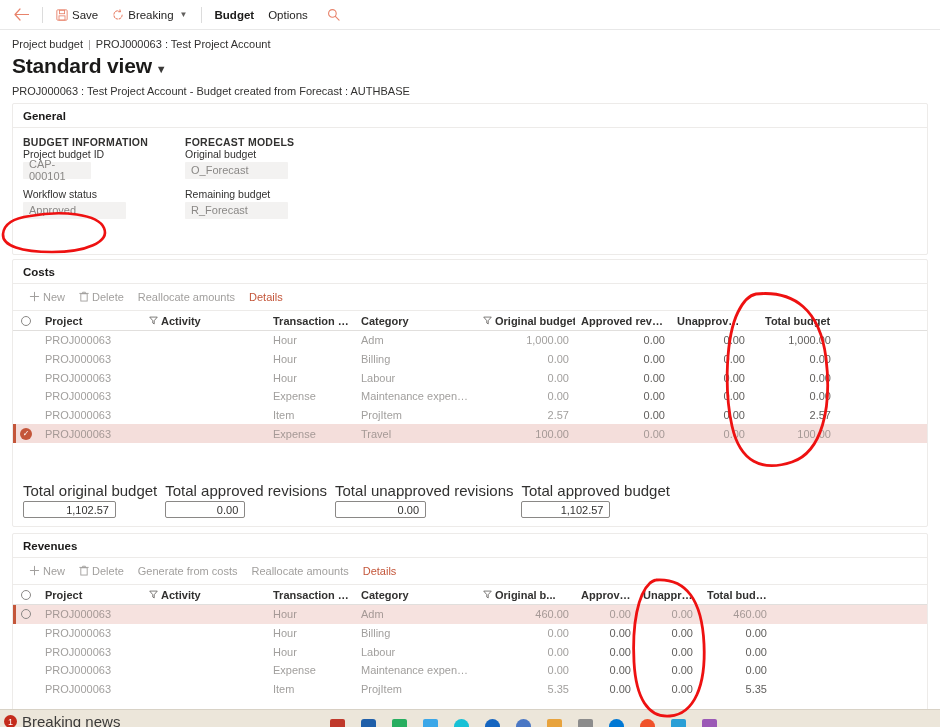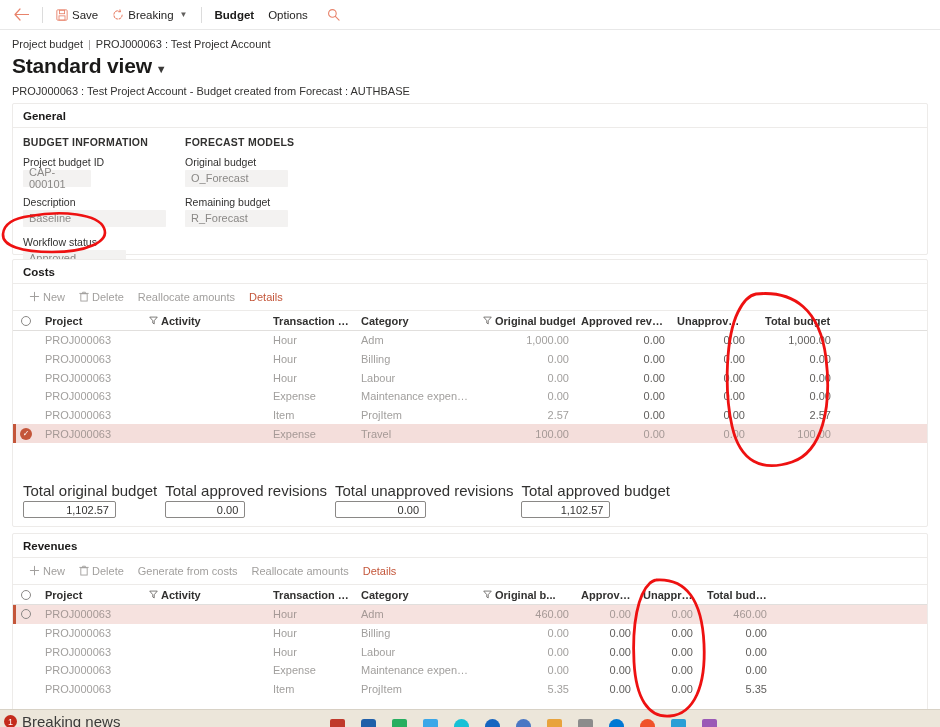--- a/index.html
+++ b/index.html
@@ -64,7 +64,7 @@
   .gen-body { padding: 8px 0 0 10px; position: relative; }
   .col-head {
     font-size: 10.5px; font-weight: bold; color: #323130;
-    letter-spacing: 0.25px; margin-bottom: 8px;
+    letter-spacing: 0.25px; 
   }
   .fld { margin-bottom: 9px; }
   .fld-label { font-size: 10.5px; color: #323130; margin-bottom: 2px; }

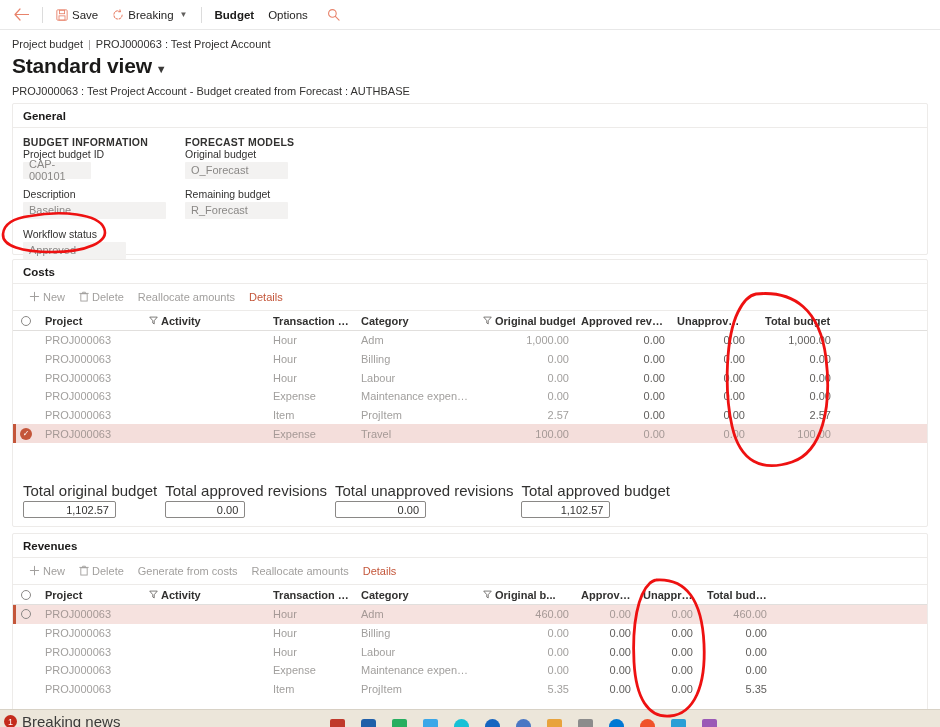--- a/index.html
+++ b/index.html
@@ -218,10 +218,6 @@
           <div class="fld-input" style="width:68px;">CAP-000101</div>
         </div>
 
-        <div class="fld">
-          <div class="fld-label">Description</div>
-          <div class="fld-input" style="width:143px;">Baseline</div>
-        </div>
 
         <div class="fld">
           <div class="fld-label">Workflow status</div>

